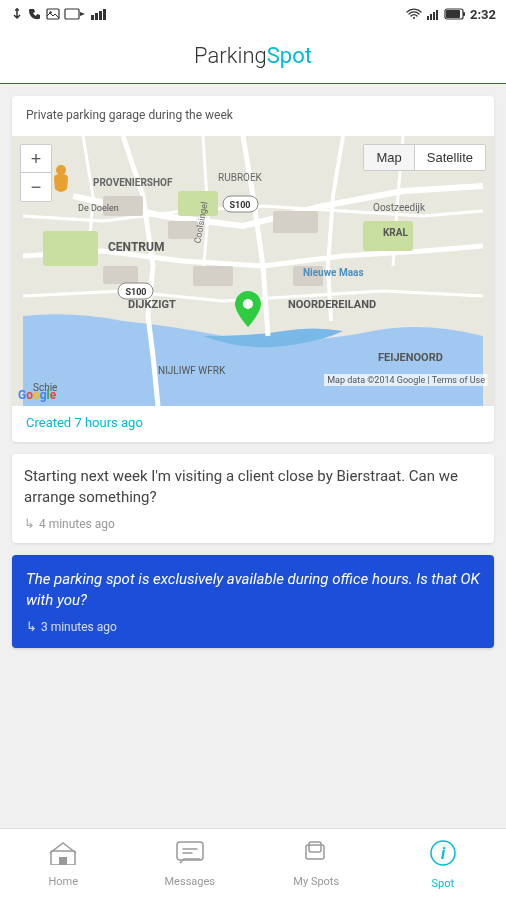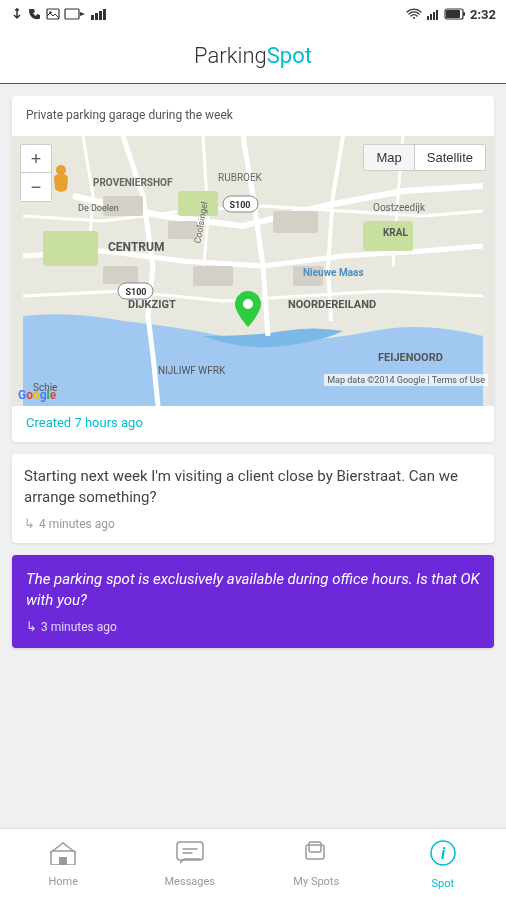--- a/index.html
+++ b/index.html
@@ -212,7 +212,7 @@
 
     
     .message-card-response {
-      background: #6d28d9;
+      background: #1d4ed8;
       border-radius: 4px;
       padding: 14px;
       box-shadow: 0 1px 3px rgba(0,0,0,0.15);

